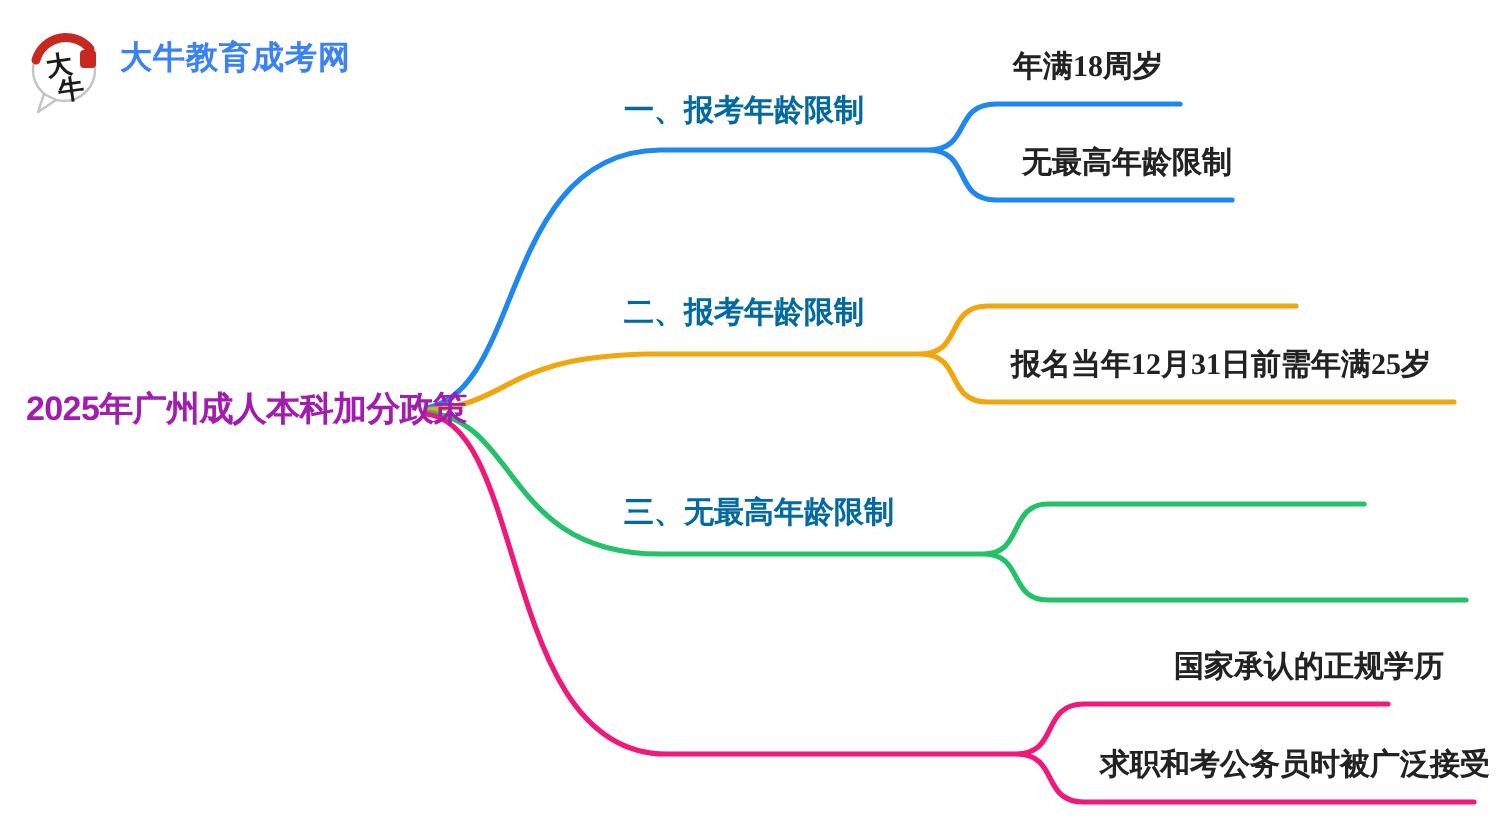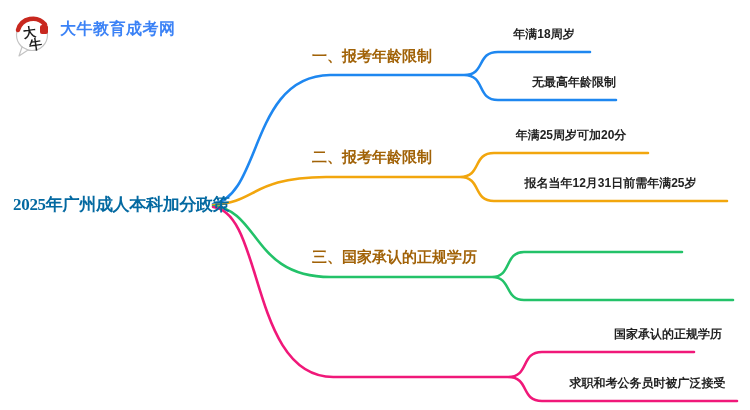--- a/index.html
+++ b/index.html
@@ -30,7 +30,7 @@
   .root{left:13px;top:194px;font-size:17px;font-weight:700;color:#0369a1;
     letter-spacing:-0.3px;line-height:22px;font-family:Liberation Serif, serif;}
   .blabel{font-size:15px;font-weight:700;color:#a16207;line-height:22px;}
-  .child{font-size:12px;font-weight:700;color:#222;line-height:22px;text-align:center;}
+  .child{font-size:15px;font-weight:700;color:#222;line-height:22px;text-align:center;font-family:Liberation Serif, serif;}
   .b1l{left:312px;top:45px;}
   .b2l{left:312px;top:146px;}
   .b3l{left:312px;top:246px;}

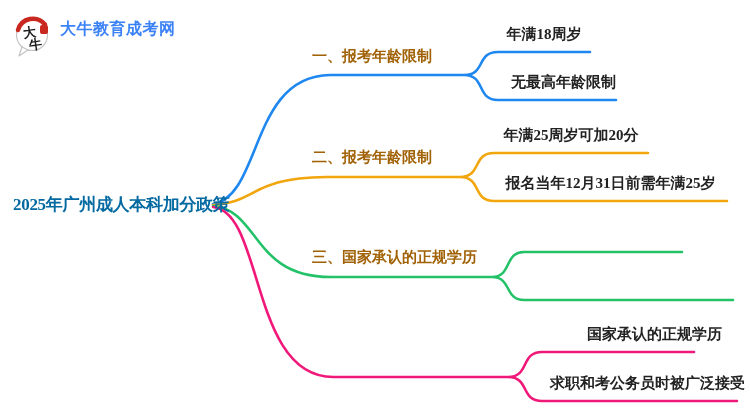--- a/index.html
+++ b/index.html
@@ -29,7 +29,7 @@
   .node{position:absolute;white-space:nowrap;}
   .root{left:13px;top:194px;font-size:17px;font-weight:700;color:#0369a1;
     letter-spacing:-0.3px;line-height:22px;font-family:Liberation Serif, serif;}
-  .blabel{font-size:15px;font-weight:700;color:#a16207;line-height:22px;}
+  .blabel{font-size:15px;font-weight:700;color:#0369a1;line-height:22px;}
   .child{font-size:15px;font-weight:700;color:#222;line-height:22px;text-align:center;font-family:Liberation Serif, serif;}
   .b1l{left:312px;top:45px;}
   .b2l{left:312px;top:146px;}

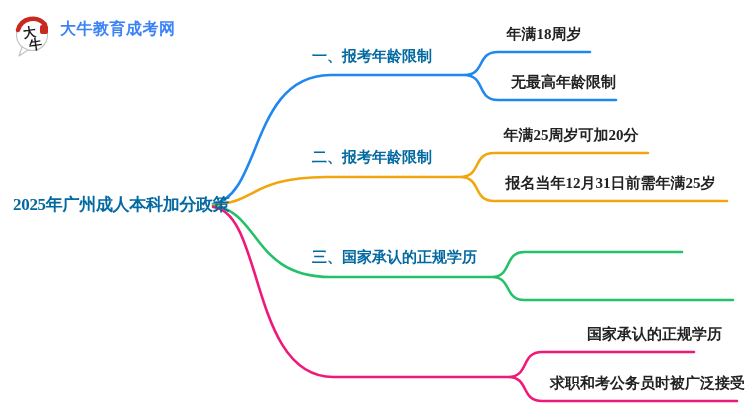--- a/index.html
+++ b/index.html
@@ -80,7 +80,6 @@
 
   <div class="node child b1c1">年满18周岁</div>
   <div class="node child b1c2">无最高年龄限制</div>
-  <div class="node child b2c1">年满25周岁可加20分</div>
   <div class="node child b2c2">报名当年12月31日前需年满25岁</div>
   <div class="node child b4c1">国家承认的正规学历</div>
   <div class="node child b4c2">求职和考公务员时被广泛接受</div>

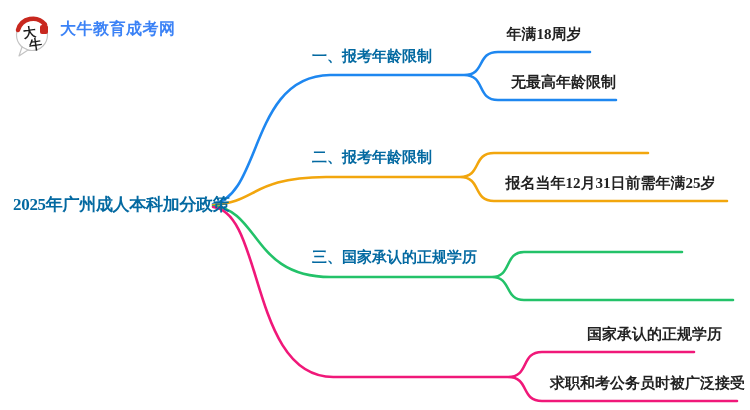--- a/index.html
+++ b/index.html
@@ -27,8 +27,8 @@
   
   .links{position:absolute;left:0;top:0;}
   .node{position:absolute;white-space:nowrap;}
-  .root{left:13px;top:194px;font-size:17px;font-weight:700;color:#0369a1;
-    letter-spacing:-0.3px;line-height:22px;font-family:Liberation Serif, serif;}
+  .root{left:13px;top:194px;font-size:17px;font-weight:700;color:#a21caf;
+    letter-spacing:-0.3px;line-height:22px;}
   .blabel{font-size:15px;font-weight:700;color:#0369a1;line-height:22px;}
   .child{font-size:15px;font-weight:700;color:#222;line-height:22px;text-align:center;font-family:Liberation Serif, serif;}
   .b1l{left:312px;top:45px;}

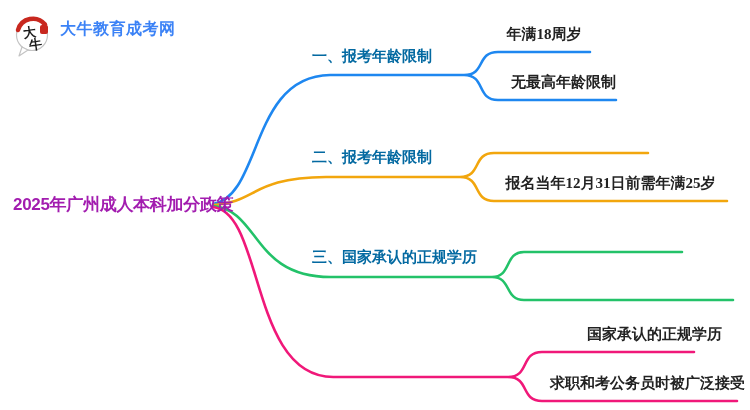--- a/index.html
+++ b/index.html
@@ -76,7 +76,7 @@
 
   <div class="node blabel b1l">一、报考年龄限制</div>
   <div class="node blabel b2l">二、报考年龄限制</div>
-  <div class="node blabel b3l">三、国家承认的正规学历</div>
+  <div class="node blabel b3l">三、无最高年龄限制</div>
 
   <div class="node child b1c1">年满18周岁</div>
   <div class="node child b1c2">无最高年龄限制</div>

